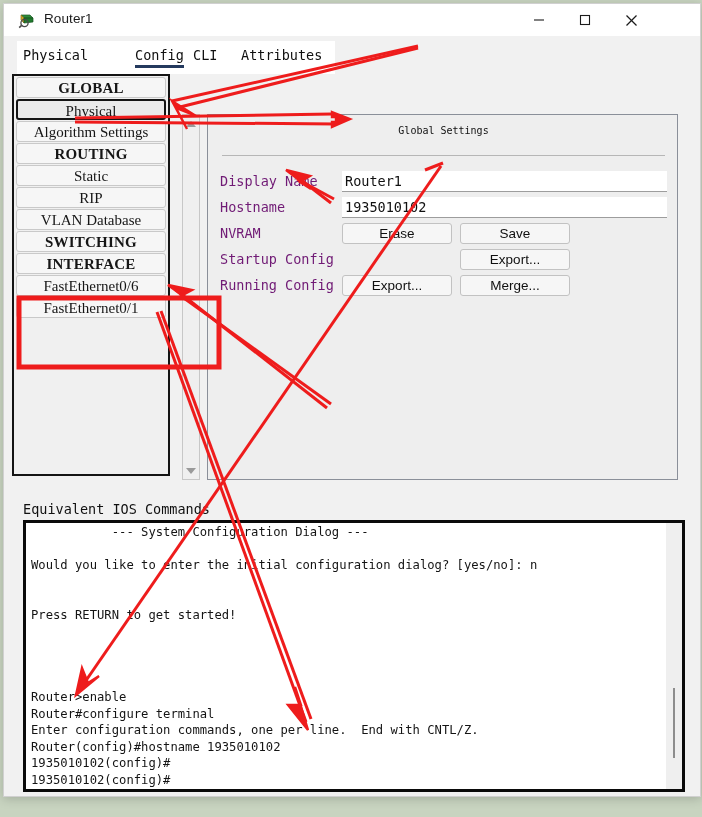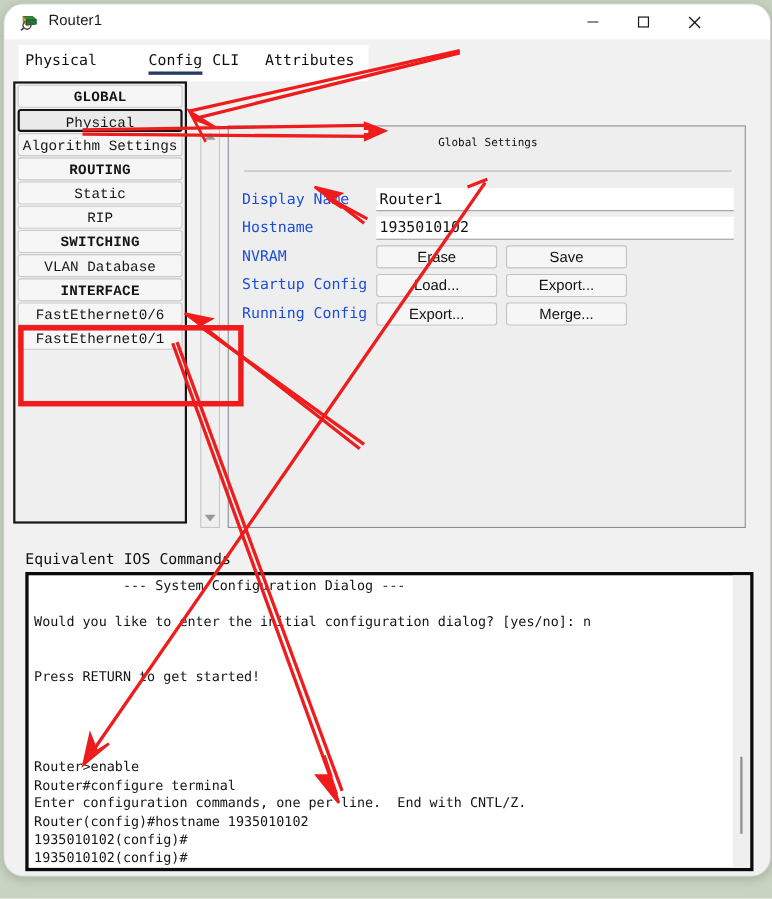--- a/index.html
+++ b/index.html
@@ -22,7 +22,7 @@
     width: 696px; height: 792px;
     background: #f1f1f1;
     border: 1px solid #d0d0d0;
-    border-radius: 18px;
+    border-radius: 0;
     box-shadow: 0 2px 10px rgba(0,0,0,.18);
     overflow: hidden;
   }

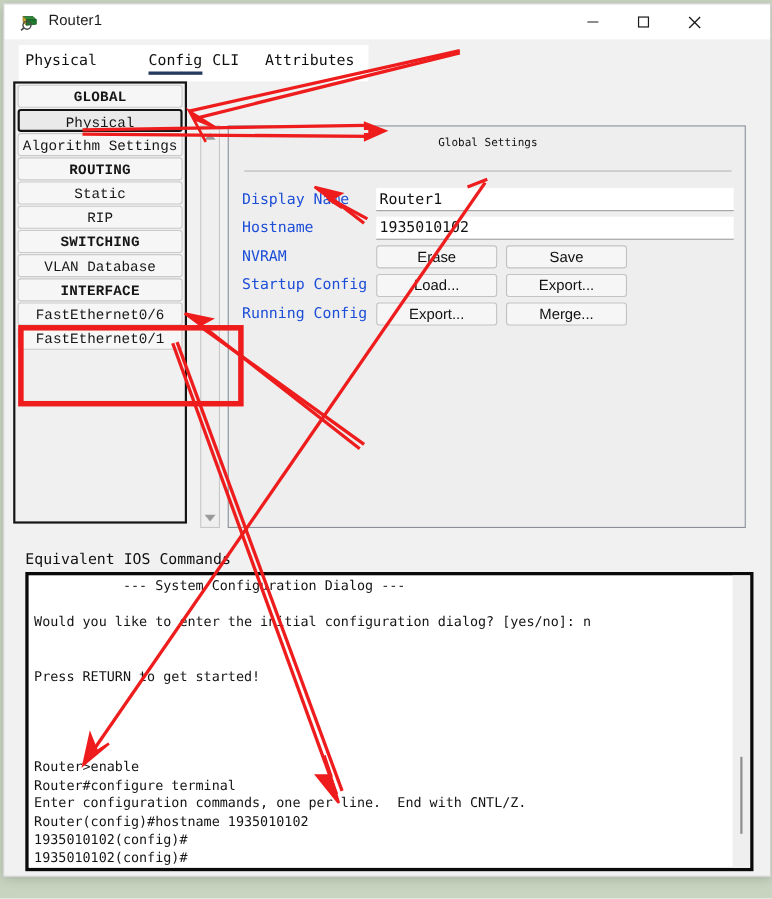--- a/index.html
+++ b/index.html
@@ -92,8 +92,8 @@
     height: 21px;
     line-height: 21px;
     text-align: center;
-    font-family: Liberation Mono, monospace;
-    font-size: 13px;
+    font-family: Liberation Serif, serif;
+    font-size: 15px;
     color: #161616;
     background: #f6f6f6;
     border: 1px solid #c9c9c9;

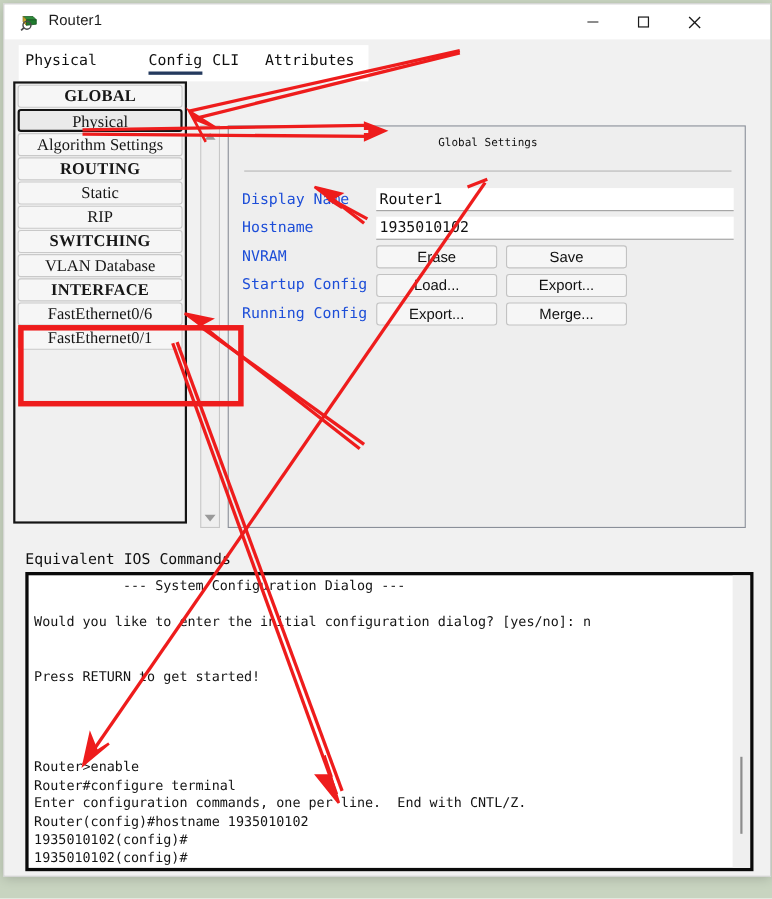--- a/index.html
+++ b/index.html
@@ -148,7 +148,7 @@
   .flabel {
     position: absolute; left: 0; top: 2px;
     font-family: "DejaVu Sans Mono", monospace;
-    font-size: 13.5px; color: #1d4ed8;
+    font-size: 13.5px; color: #701a75;
     white-space: nowrap;
   }
   .ftext {

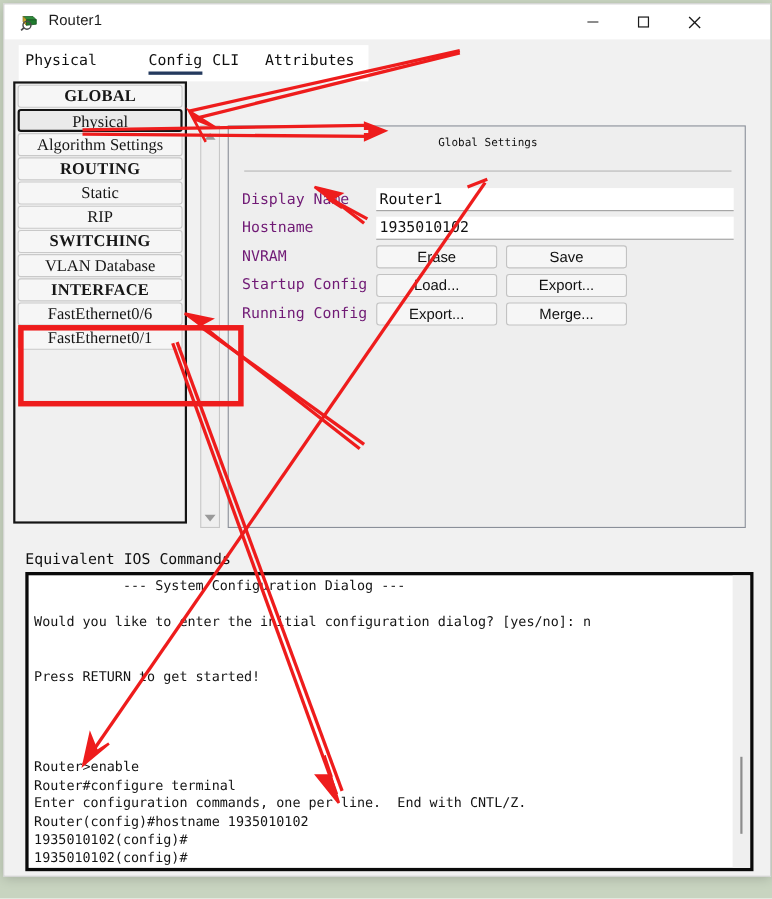--- a/index.html
+++ b/index.html
@@ -274,8 +274,8 @@
         <div class="side-item head">ROUTING</div>
         <div class="side-item">Static</div>
         <div class="side-item">RIP</div>
+        <div class="side-item">VLAN Database</div>
         <div class="side-item head">SWITCHING</div>
-        <div class="side-item">VLAN Database</div>
         <div class="side-item head">INTERFACE</div>
         <div class="side-item">FastEthernet0/6</div>
         <div class="side-item">FastEthernet0/1</div>

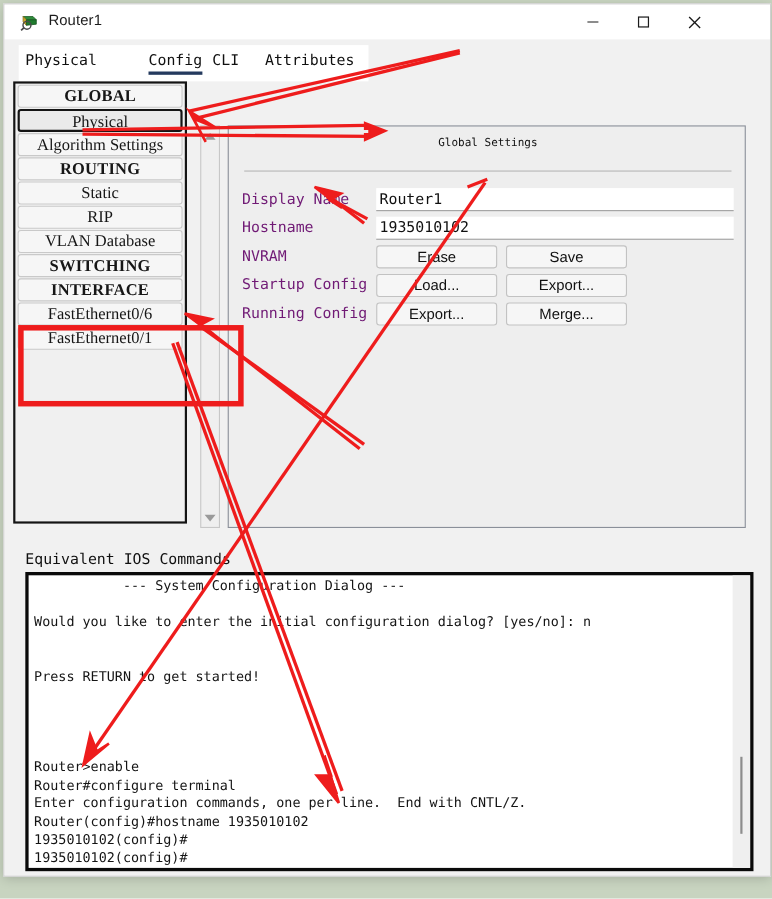--- a/index.html
+++ b/index.html
@@ -312,7 +312,6 @@
 
         <div class="frow" style="top:134px;width:447px">
           <div class="flabel">Startup Config</div>
-          <div class="fbtn b1">Load...</div>
           <div class="fbtn b2">Export...</div>
         </div>
 

